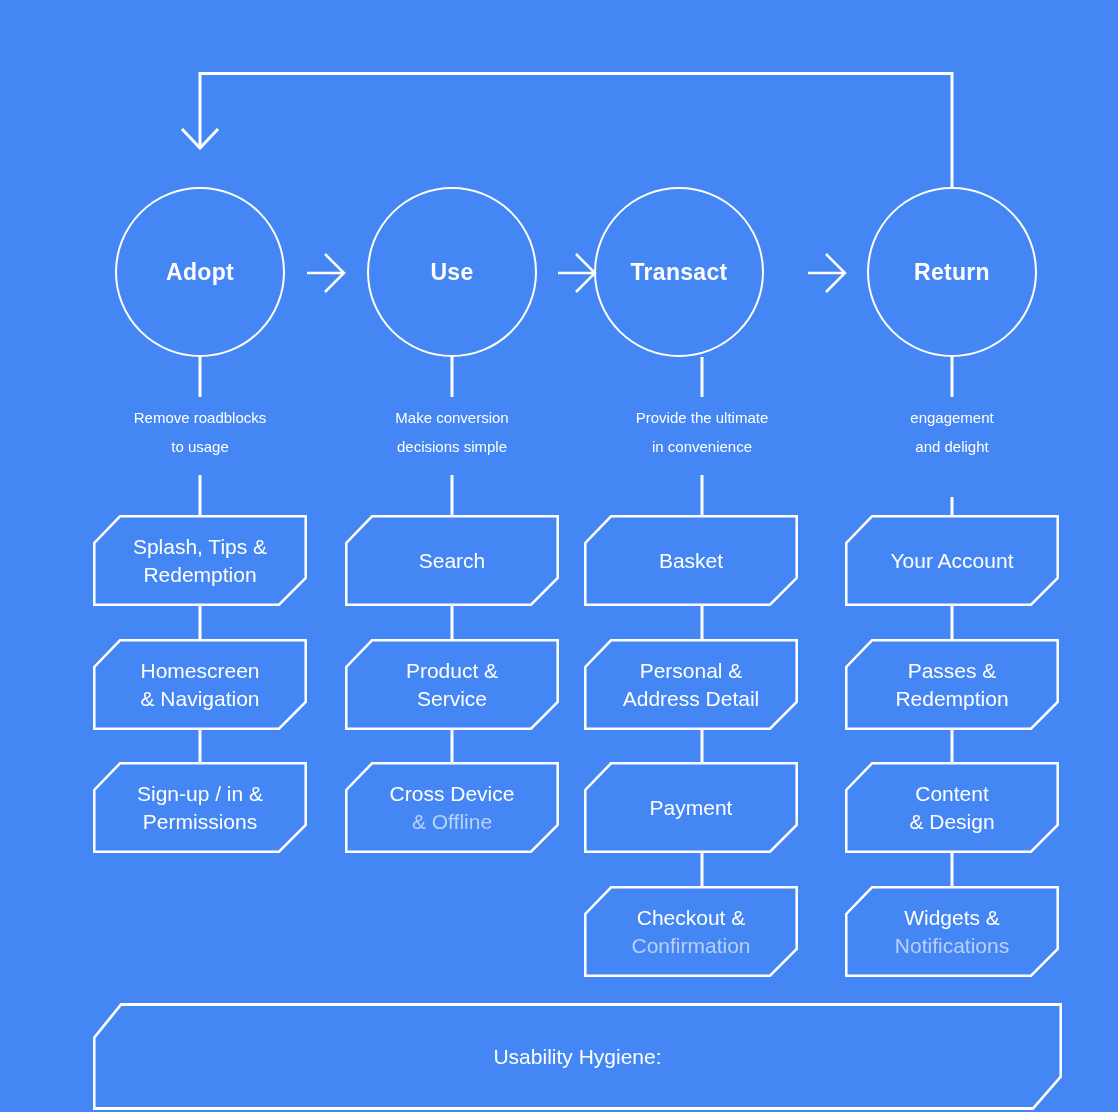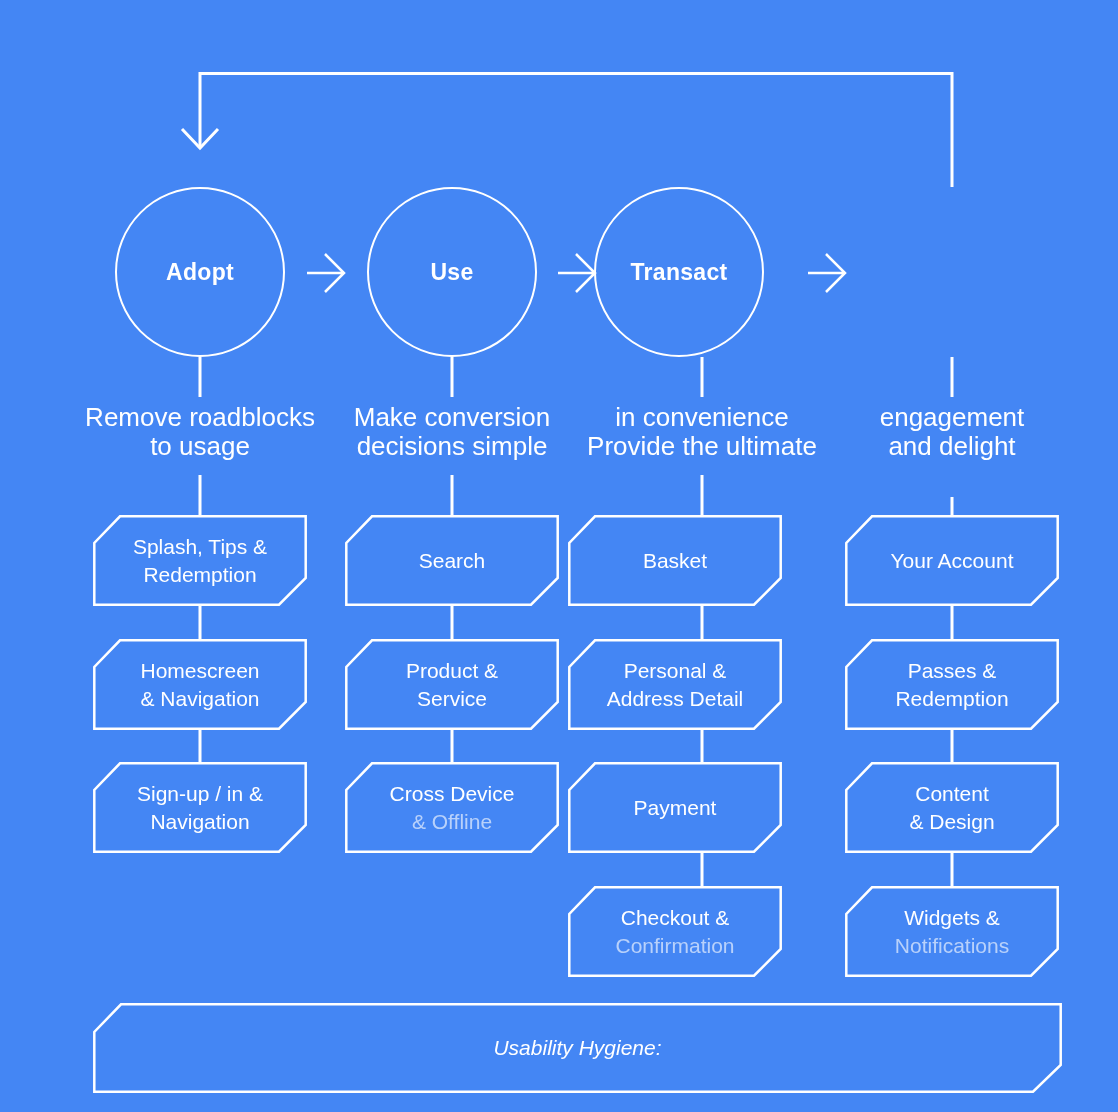--- a/index.html
+++ b/index.html
@@ -65,6 +65,9 @@
   <div class="stage-circle cc2">
     <span>Transact</span>
   </div>
+  <div class="stage-circle cc3">
+    <span>Return</span>
+  </div>
 
   <div class="desc d0">
     <span>Remove roadblocks</span>

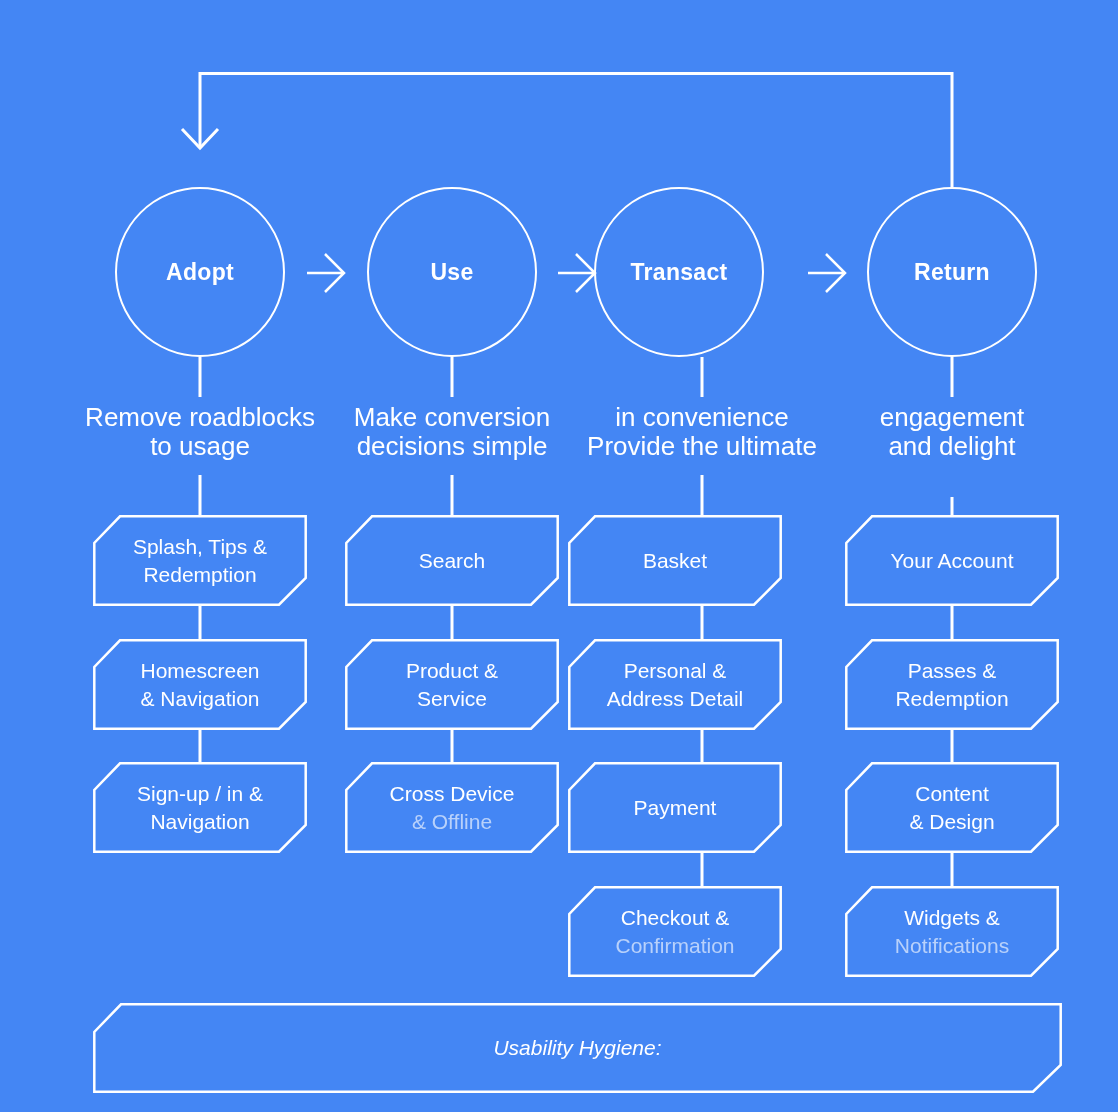--- a/index.html
+++ b/index.html
@@ -20,7 +20,7 @@
   .cc0{left:115px}.cc1{left:367px}.cc2{left:594px}.cc3{left:867px}
   .desc{
     position:absolute;top:383px;width:260px;text-align:center;
-    font-size:26px;line-height:29px;font-weight:400;
+    font-size:15px;line-height:29px;font-weight:400;
   }
   .desc span{display:block;}
   .d0{left:70px}.d1{left:322px}.d2{left:572px}.d3{left:822px}

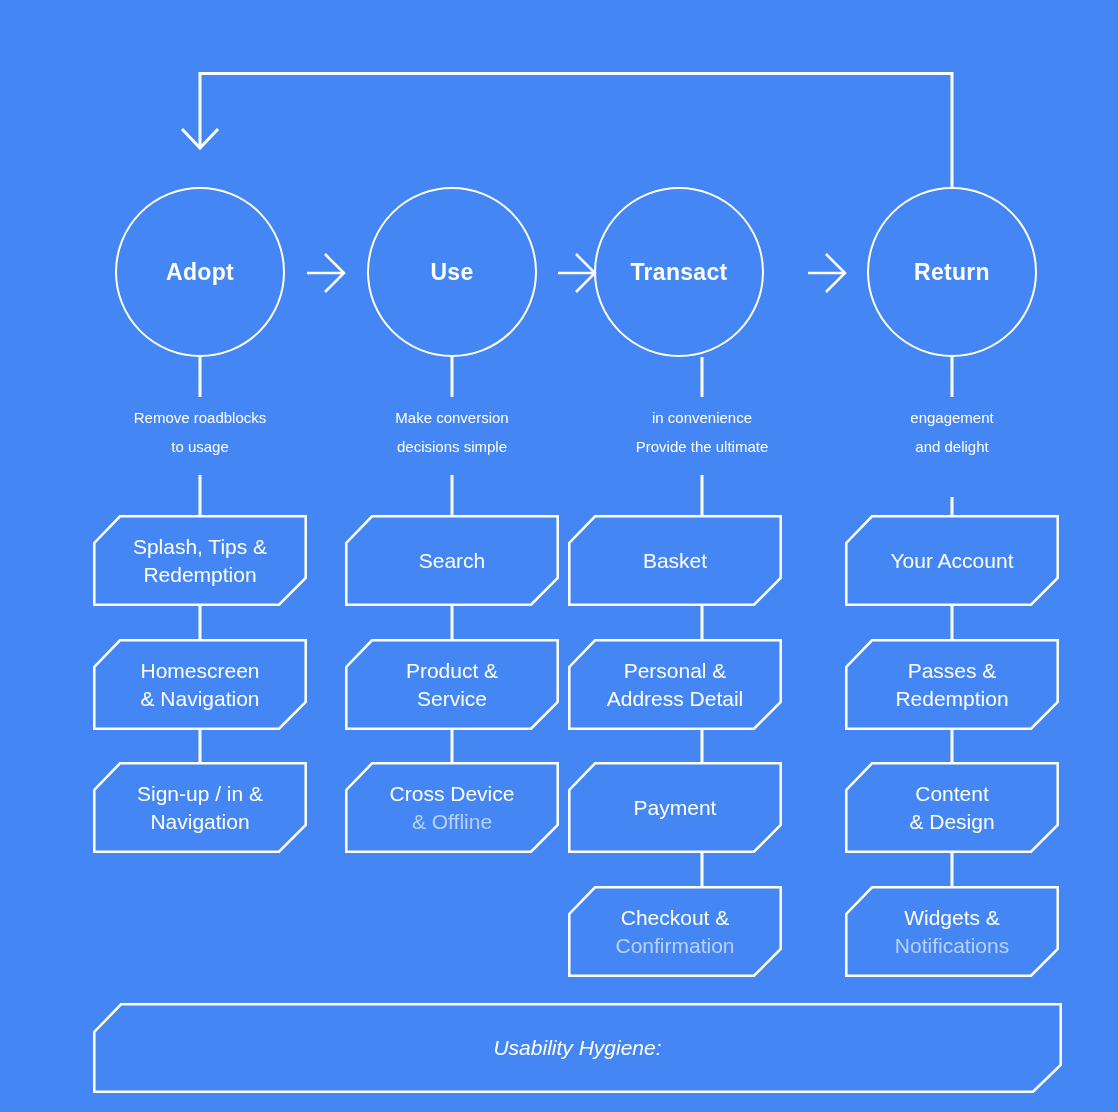--- a/index.html
+++ b/index.html
@@ -78,8 +78,8 @@
     <span>decisions simple</span>
   </div>
   <div class="desc d2">
+    <span>Provide the ultimate</span>
     <span>in convenience</span>
-    <span>Provide the ultimate</span>
   </div>
   <div class="desc d3">
     <span>engagement</span>

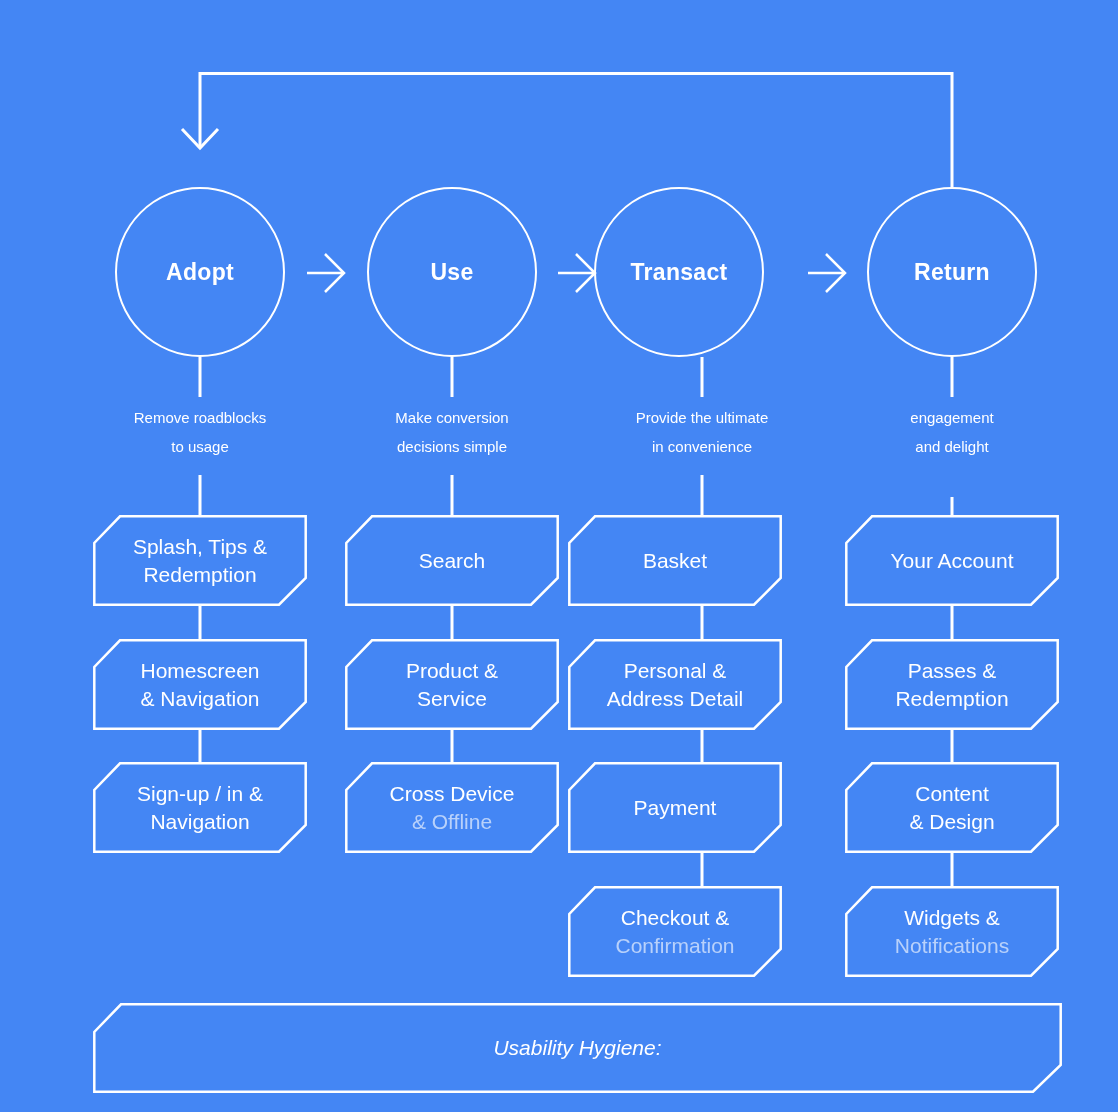--- a/index.html
+++ b/index.html
@@ -25,7 +25,7 @@
   .desc span{display:block;}
   .d0{left:70px}.d1{left:322px}.d2{left:572px}.d3{left:822px}
   .node{position:absolute;width:214px;height:91px;}
-  .c0{left:93px}.c1{left:345px}.c2{left:568px}.c3{left:845px}
+  .c0{left:93px}.c1{left:345px}.c2{left:584px}.c3{left:845px}
   .r0{top:495px}.r1{top:619px}.r2{top:742px}.r3{top:866px}
   .node svg,.footer-node svg{position:absolute;left:0;top:0;width:100%;height:100%;}
   .node polygon,.footer-node polygon{stroke:#ffffff;stroke-width:2.5;fill:none;}

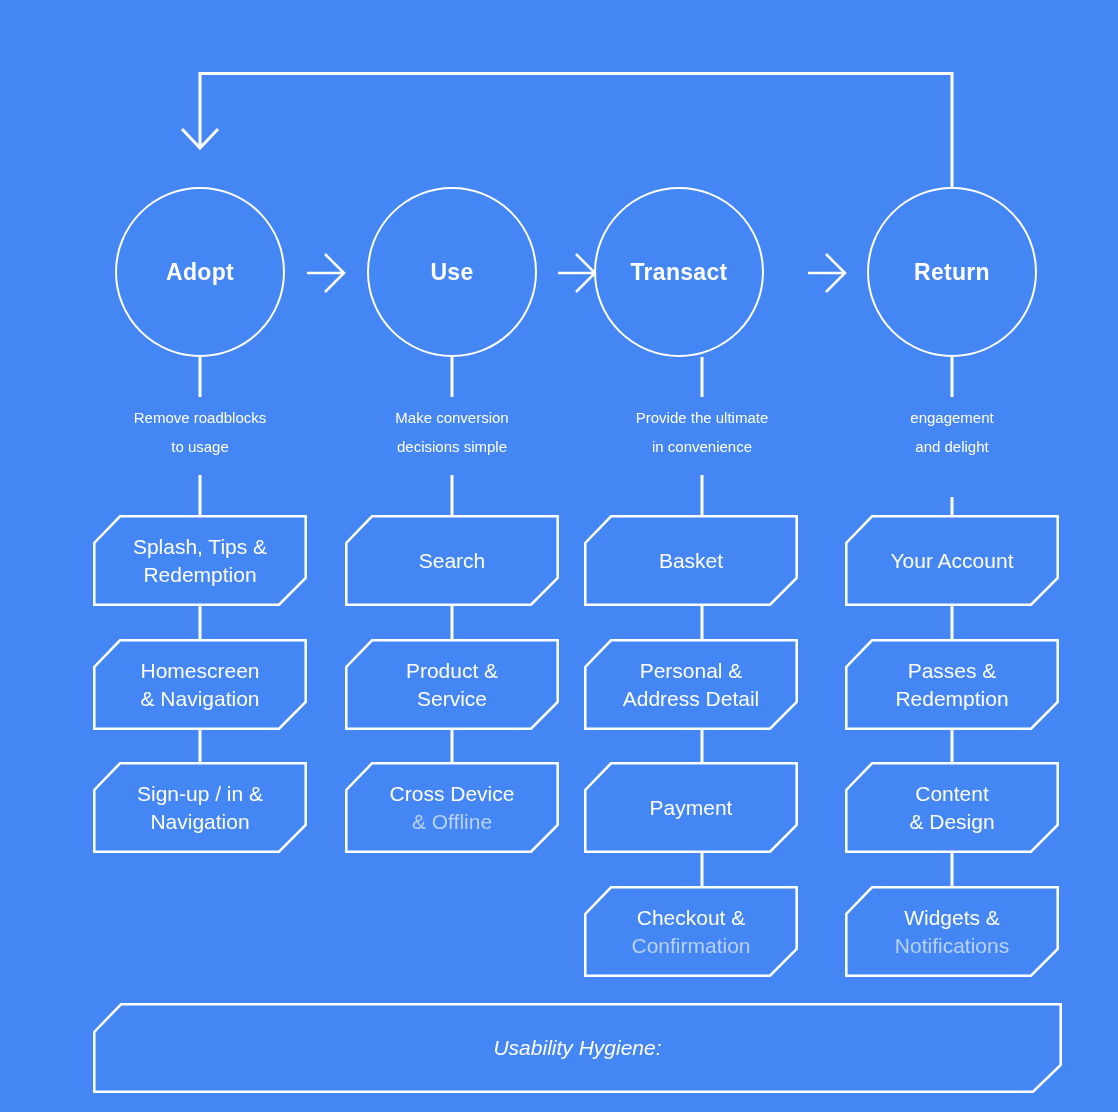--- a/index.html
+++ b/index.html
@@ -110,7 +110,7 @@
       </svg>
     <div class="txt">
         <span>Sign-up / in &amp;</span>
-        <span>Navigation</span>
+        <span>Permissions</span>
       </div>
   </div>
 

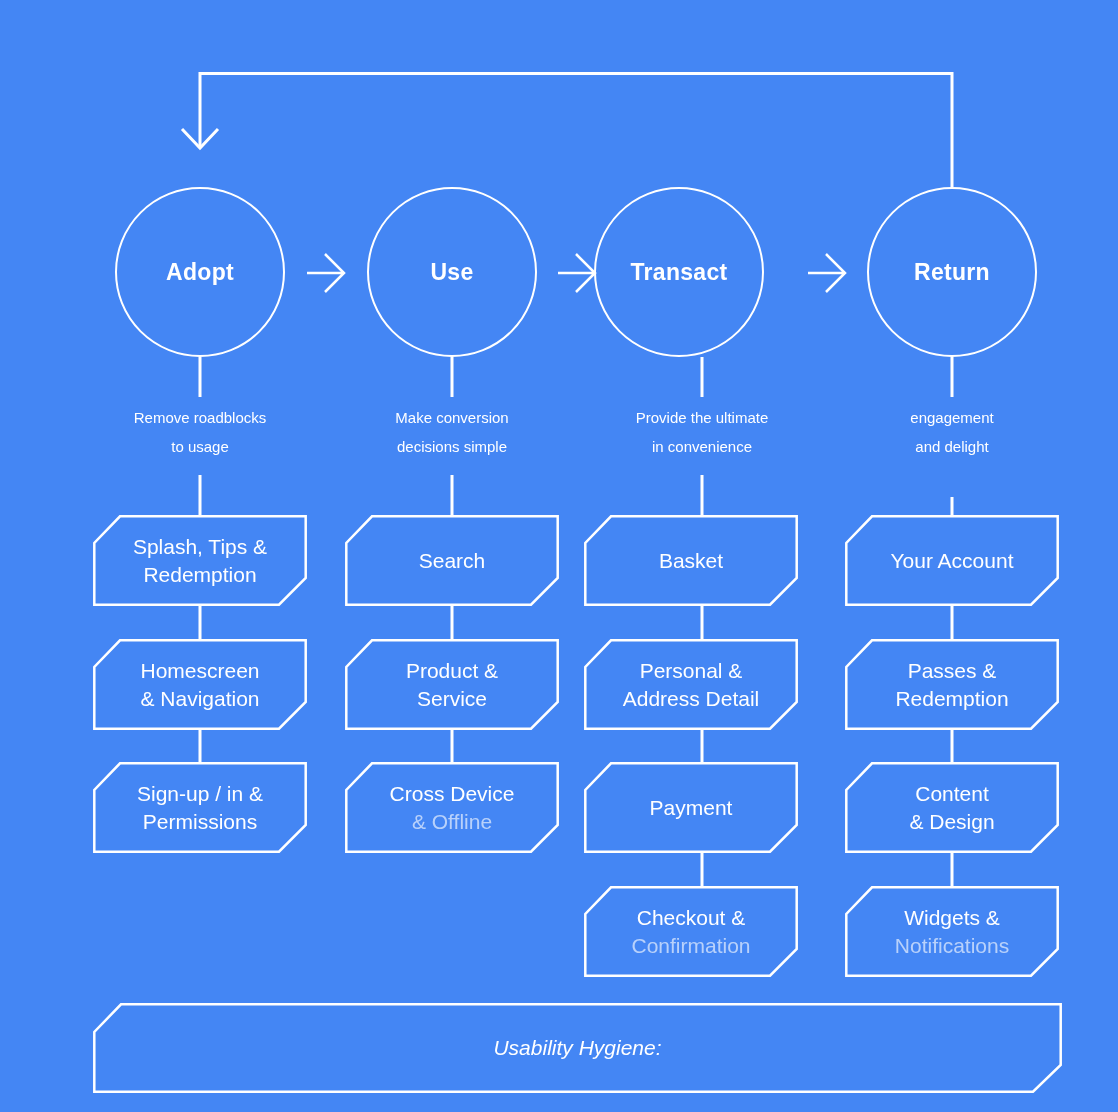--- a/index.html
+++ b/index.html
@@ -35,7 +35,7 @@
     font-size:21px;line-height:28px;text-align:center;
   }
   .muted{color:rgba(255,255,255,0.62);}
-  .footer-node{position:absolute;left:93px;top:983px;width:969px;height:90px;font-style:italic;}
+  .footer-node{position:absolute;left:93px;top:983px;width:969px;height:107px;}
   .footer-node .txt{line-height:30px;}
 </style>
 </head>

